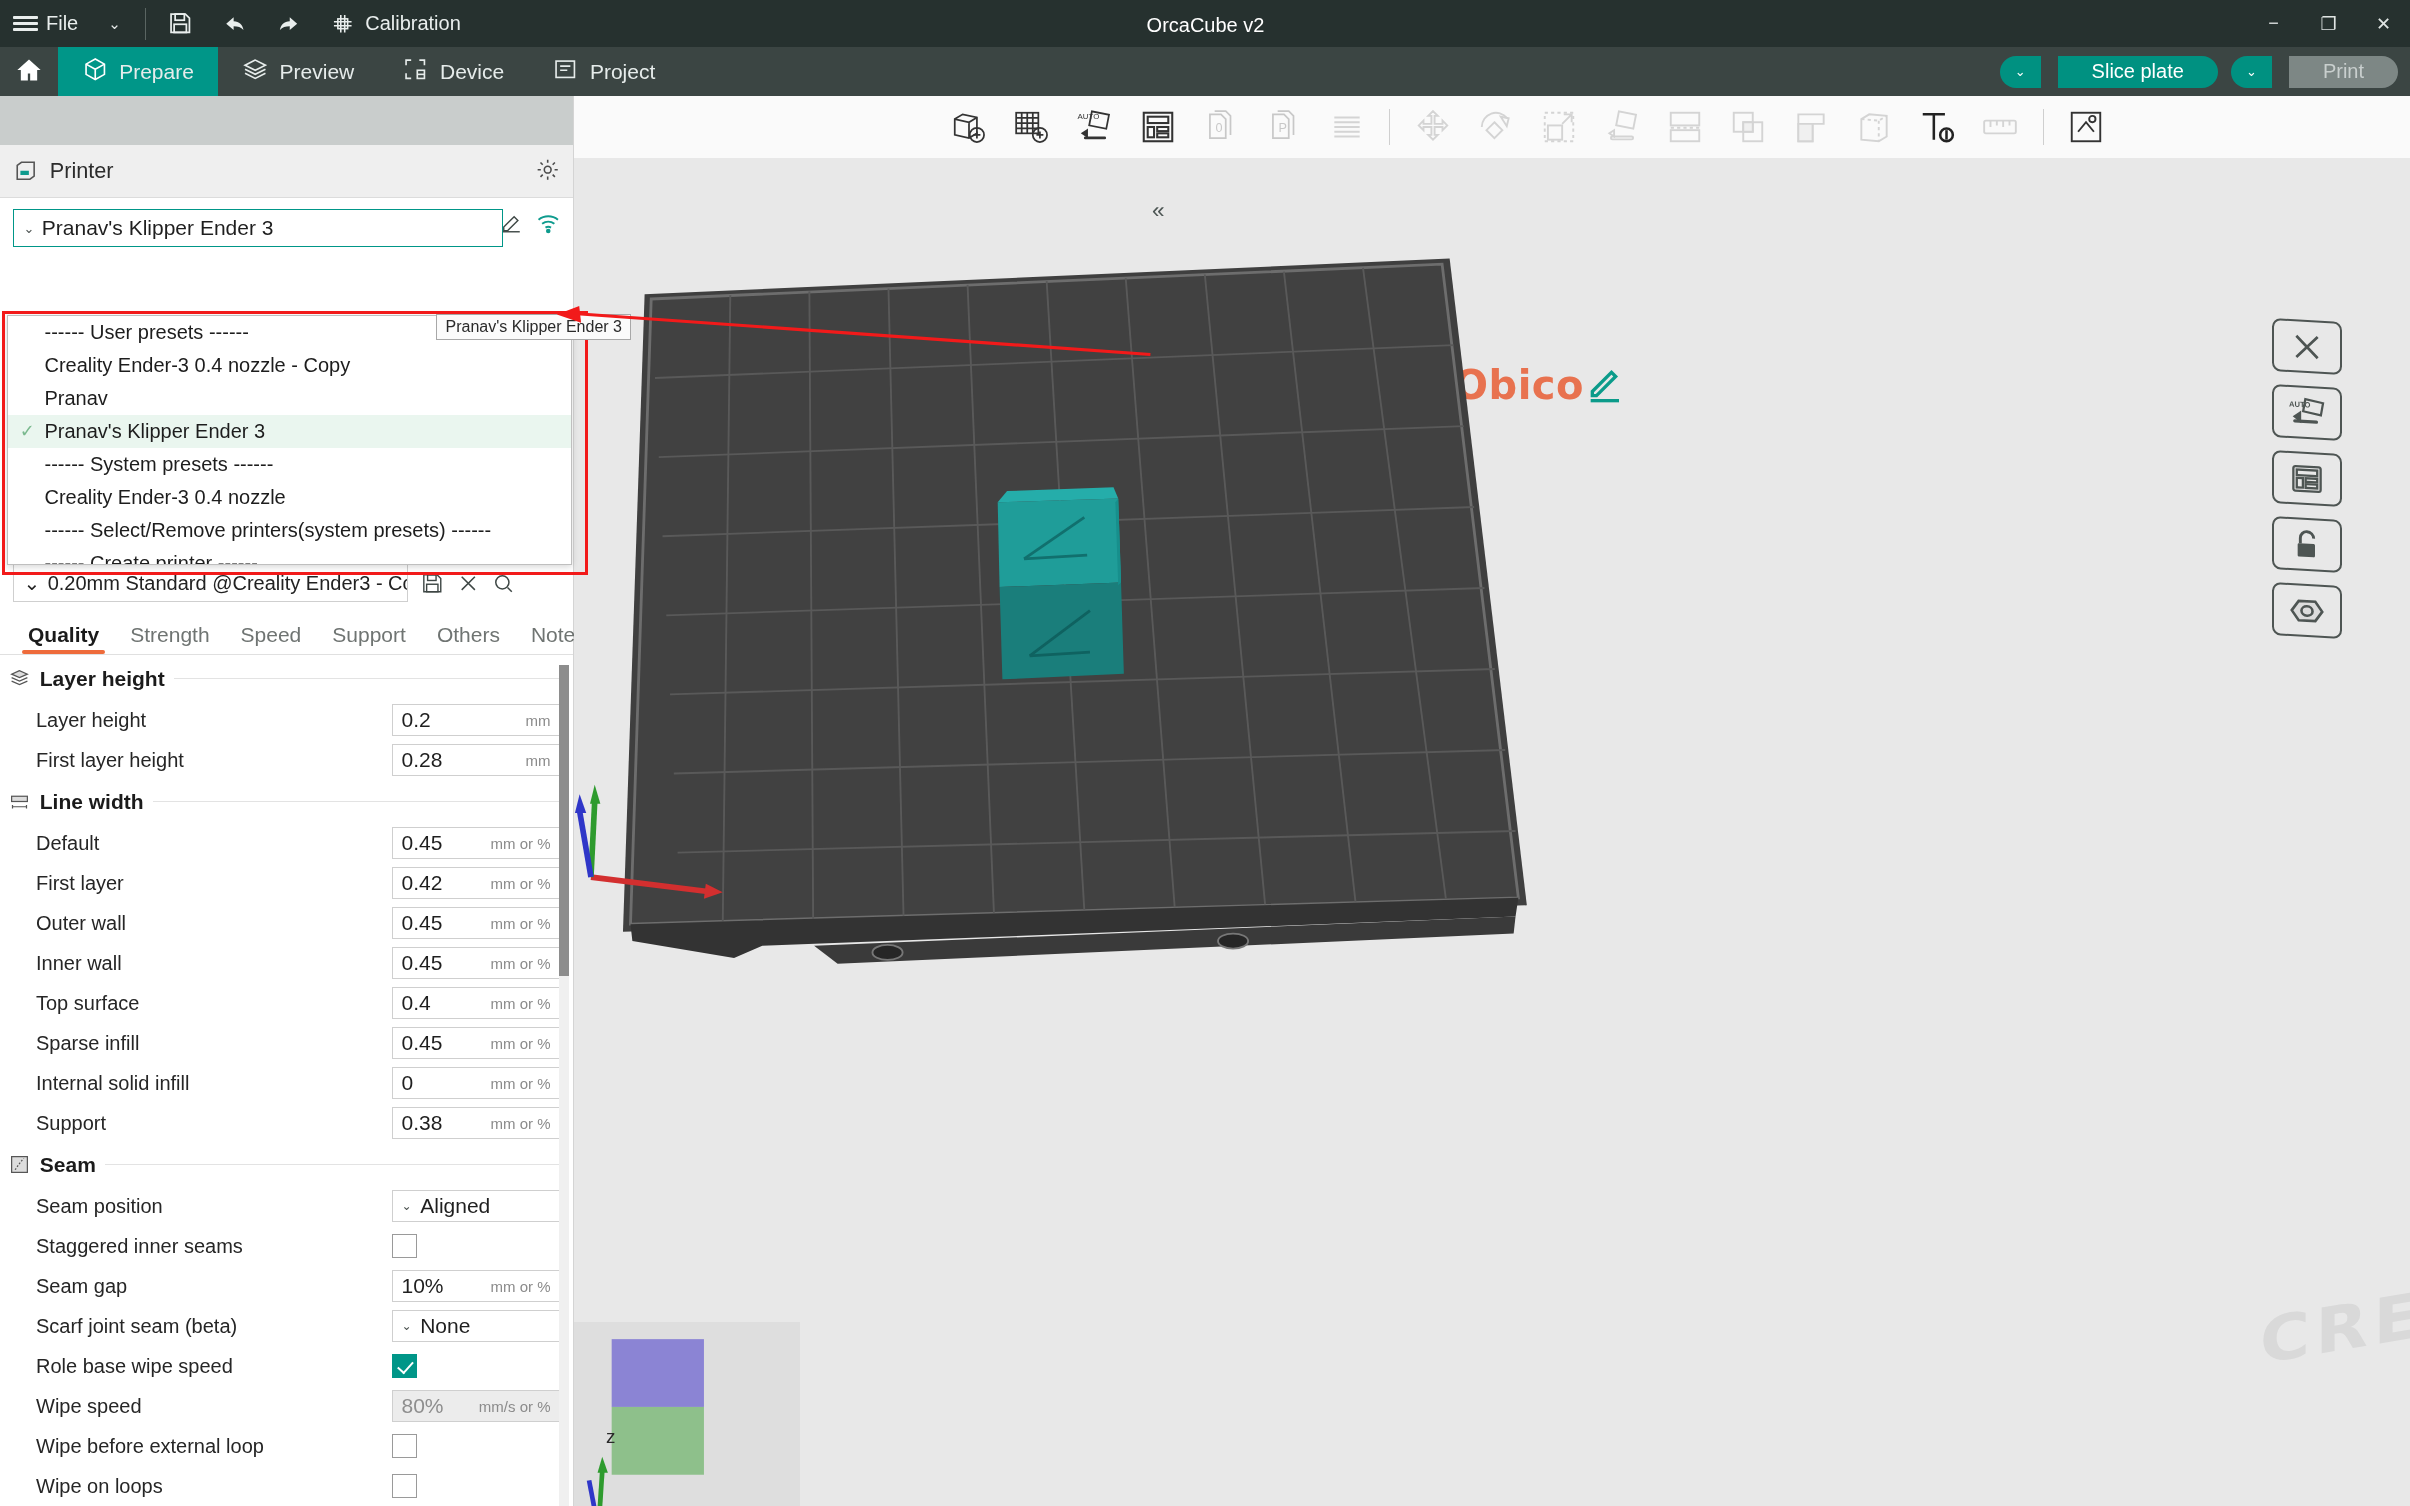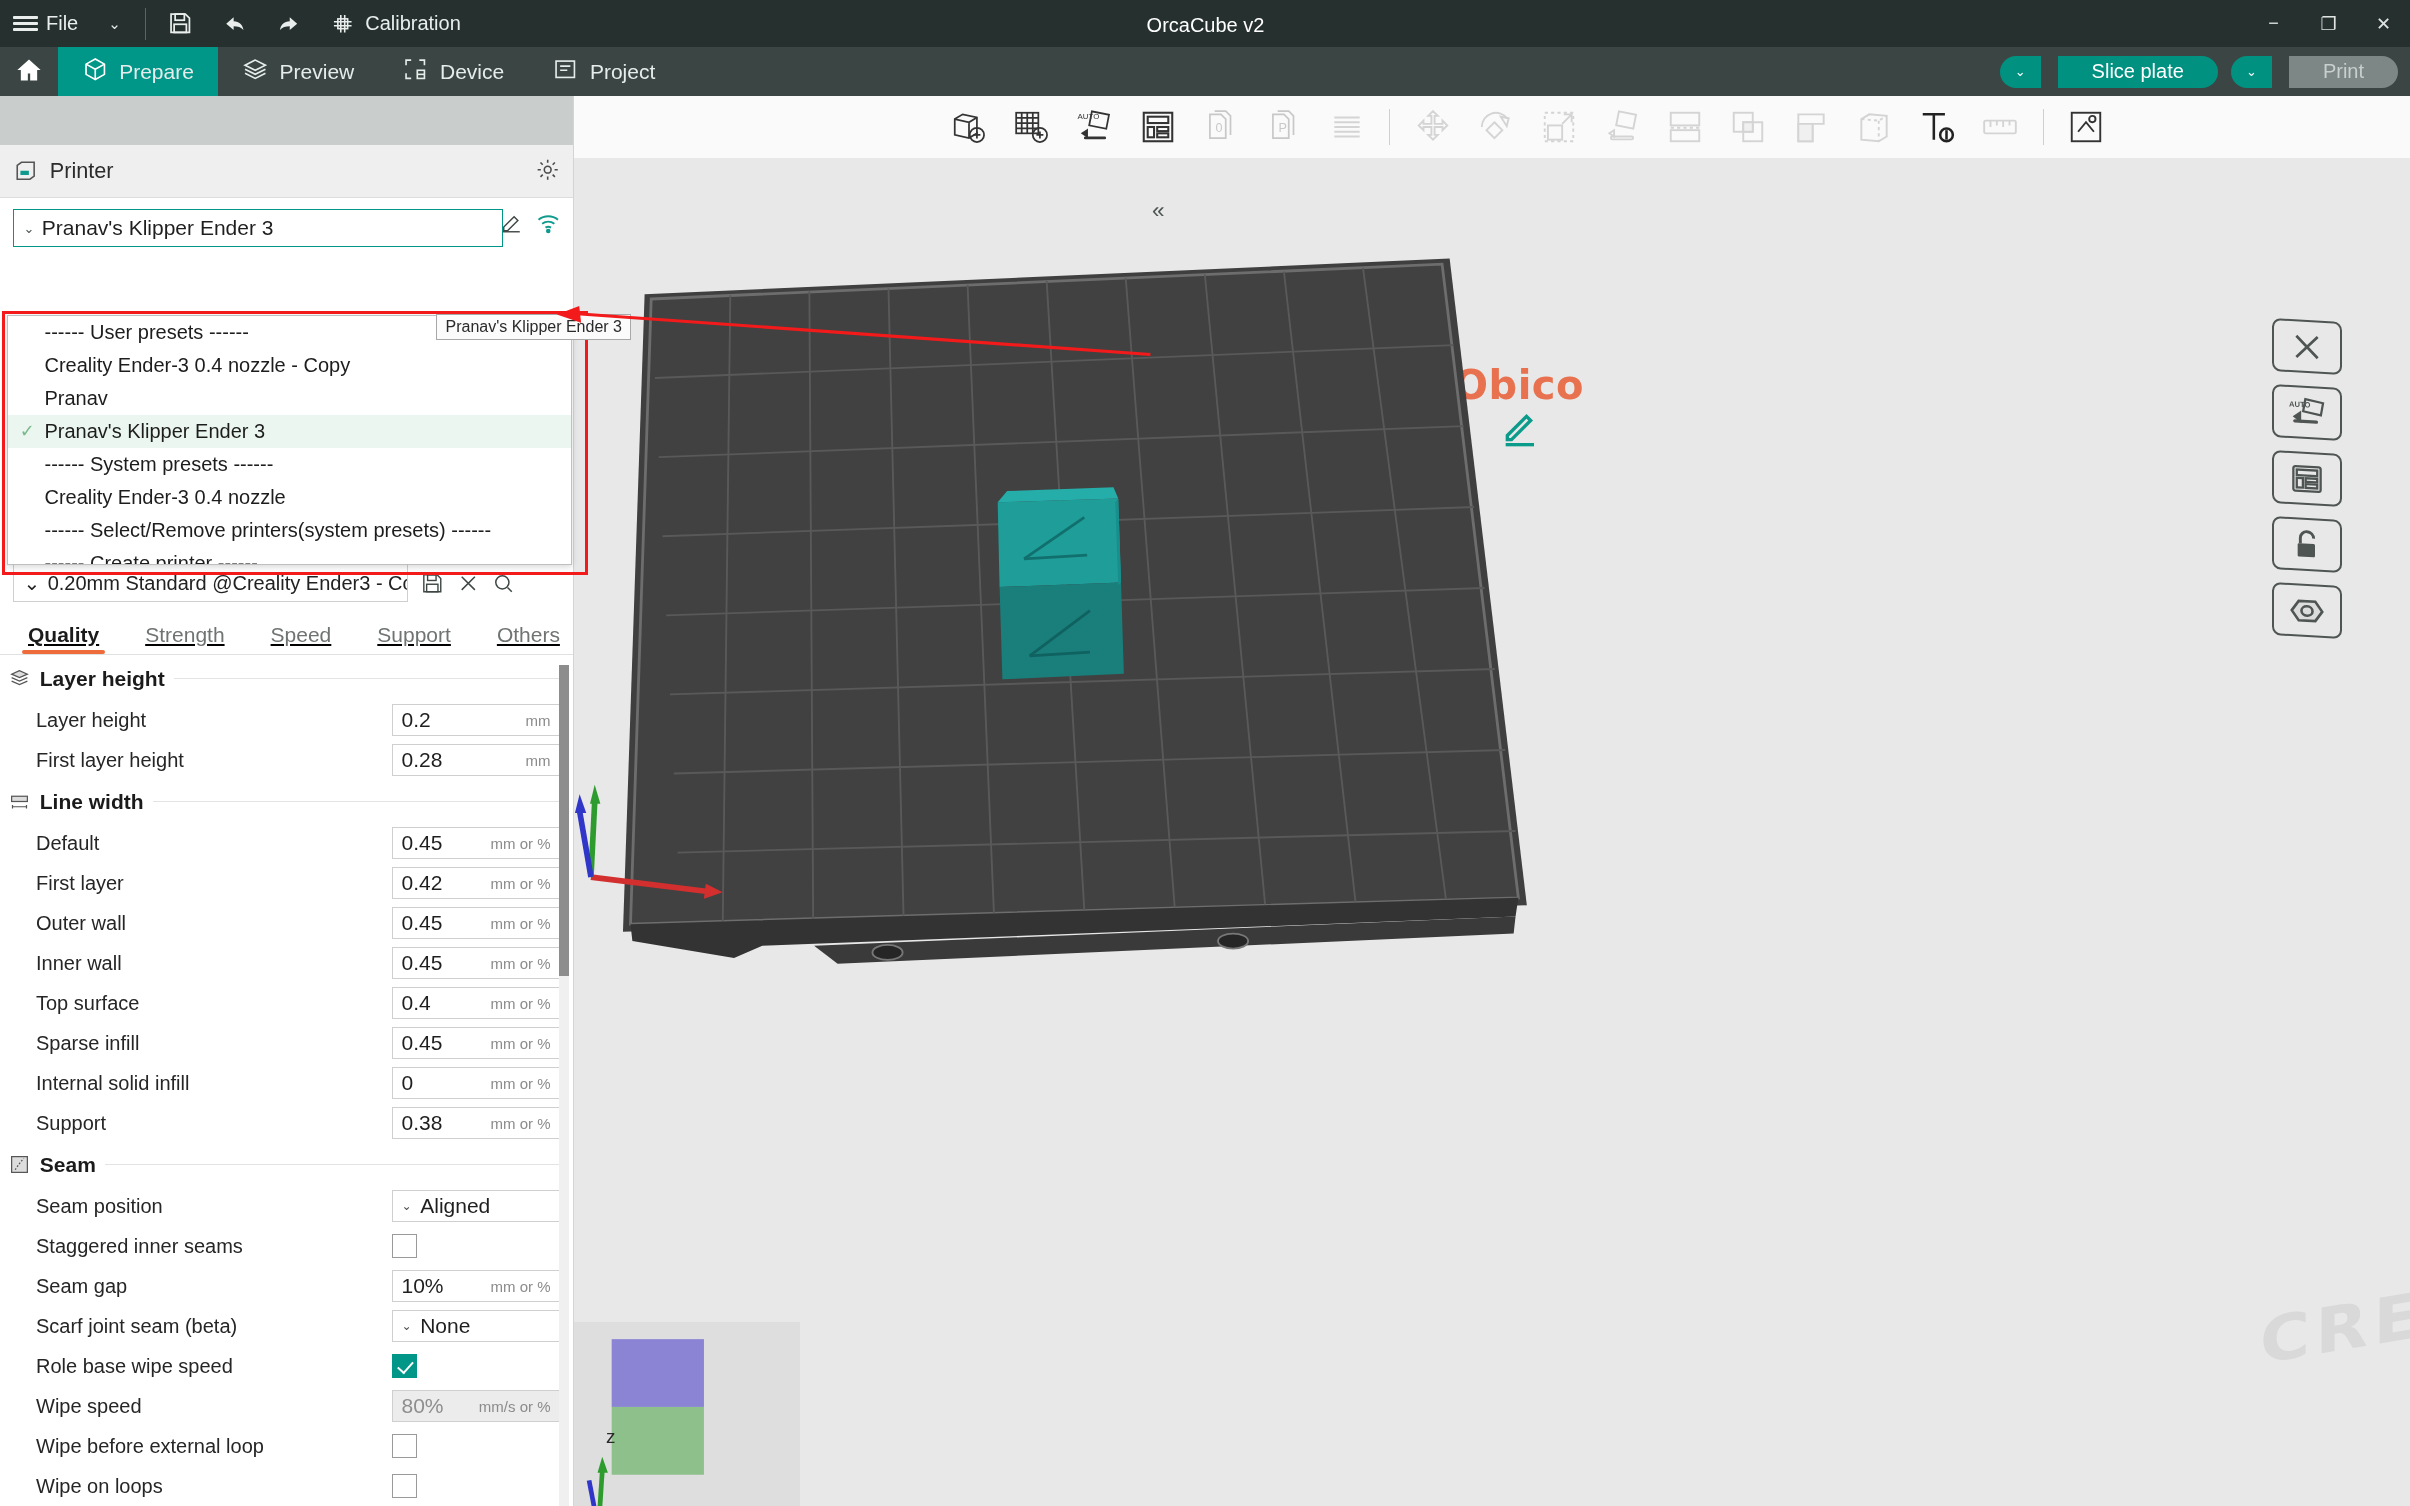--- a/index.html
+++ b/index.html
@@ -201,7 +201,7 @@
   .vtool-sep { width:0.9px; height:36px; background:#cfcfcf; margin:0 11.3px; }
 
   .obico {
-    position:absolute; left:880px; top:266px; display:flex; align-items:center; flex-direction:column;
+    position:absolute; left:880px; top:266px; display:flex; align-items:center; 
   }
   .obico .otxt {
     font-size:40px; font-weight:bold; color:#e8724f; letter-spacing:0.5px;

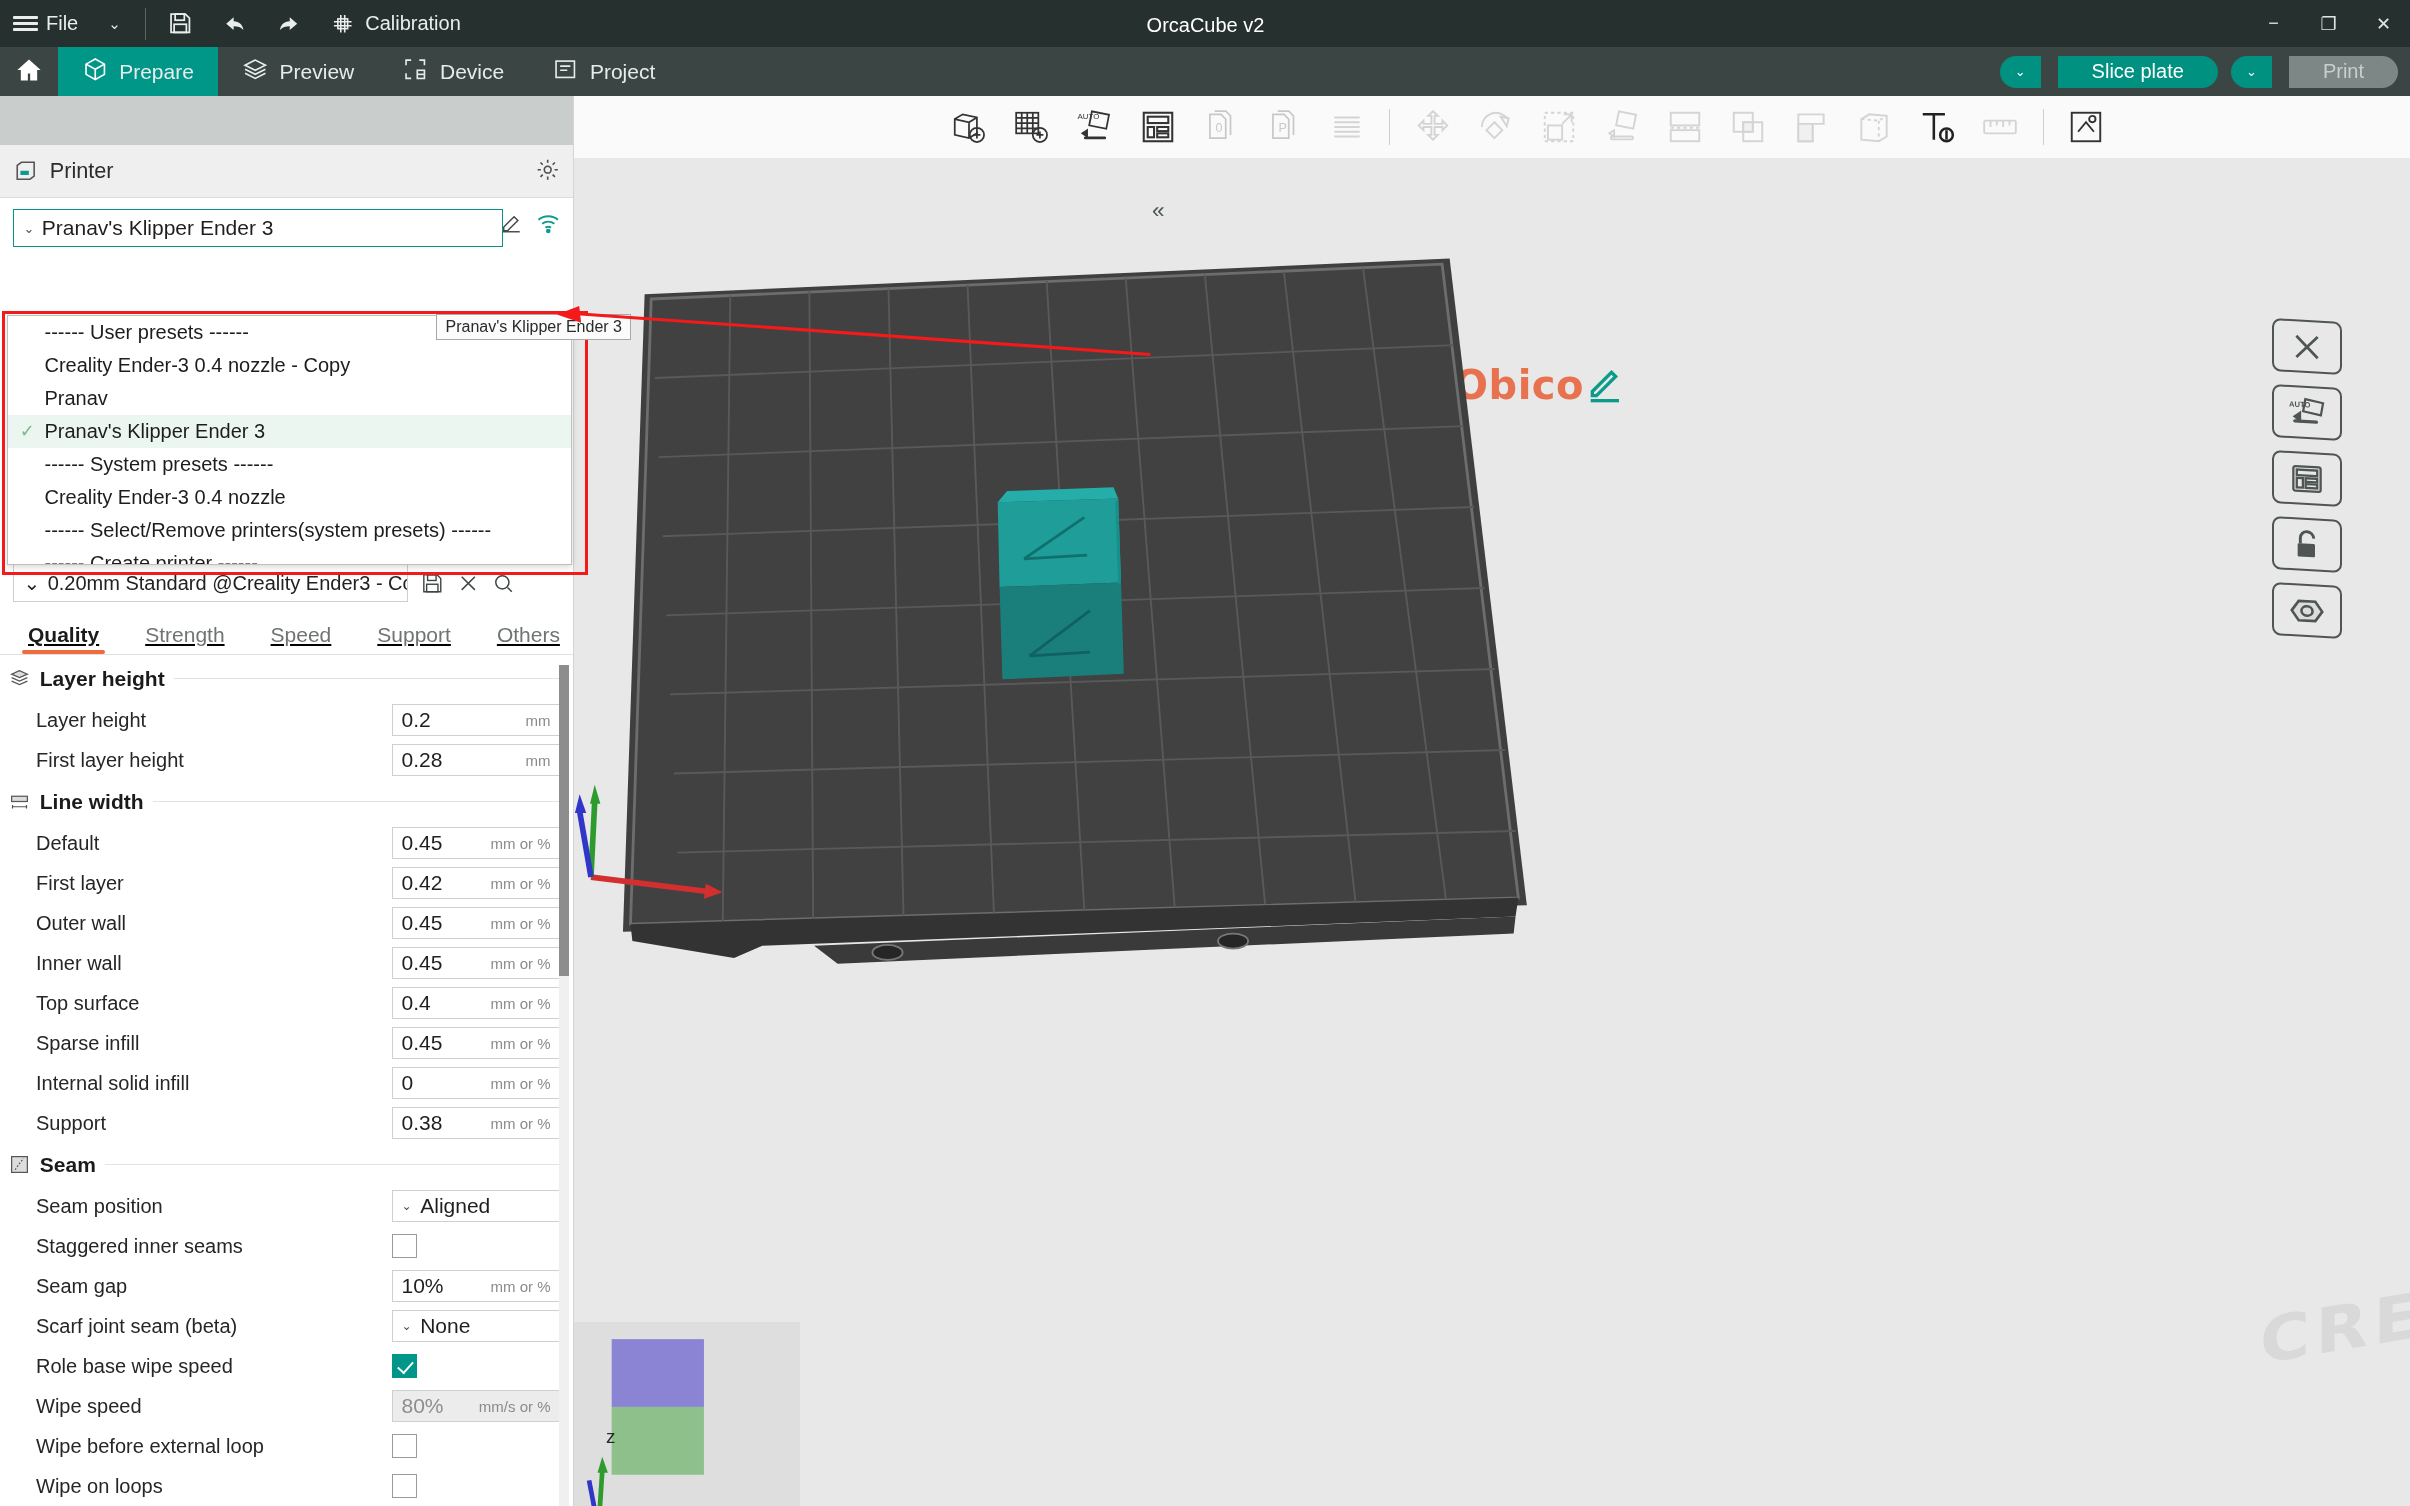--- a/index.html
+++ b/index.html
@@ -127,9 +127,8 @@
   
   .tabs {
     position:absolute; left:0; top:516px; width:573px; height:43px;
-    display:flex; align-items:flex-end; gap:16px; border-bottom:0.9px solid #e0e0e0;
+    display:flex; align-items:flex-end; gap:1px; border-bottom:0.9px solid #e0e0e0;
     padding-left:13px;
-    text-decoration:underline;
   }
   .tab {
     font-size:21px; color:#6f7472; padding:0 15px 7.5px 15px; position:relative;

